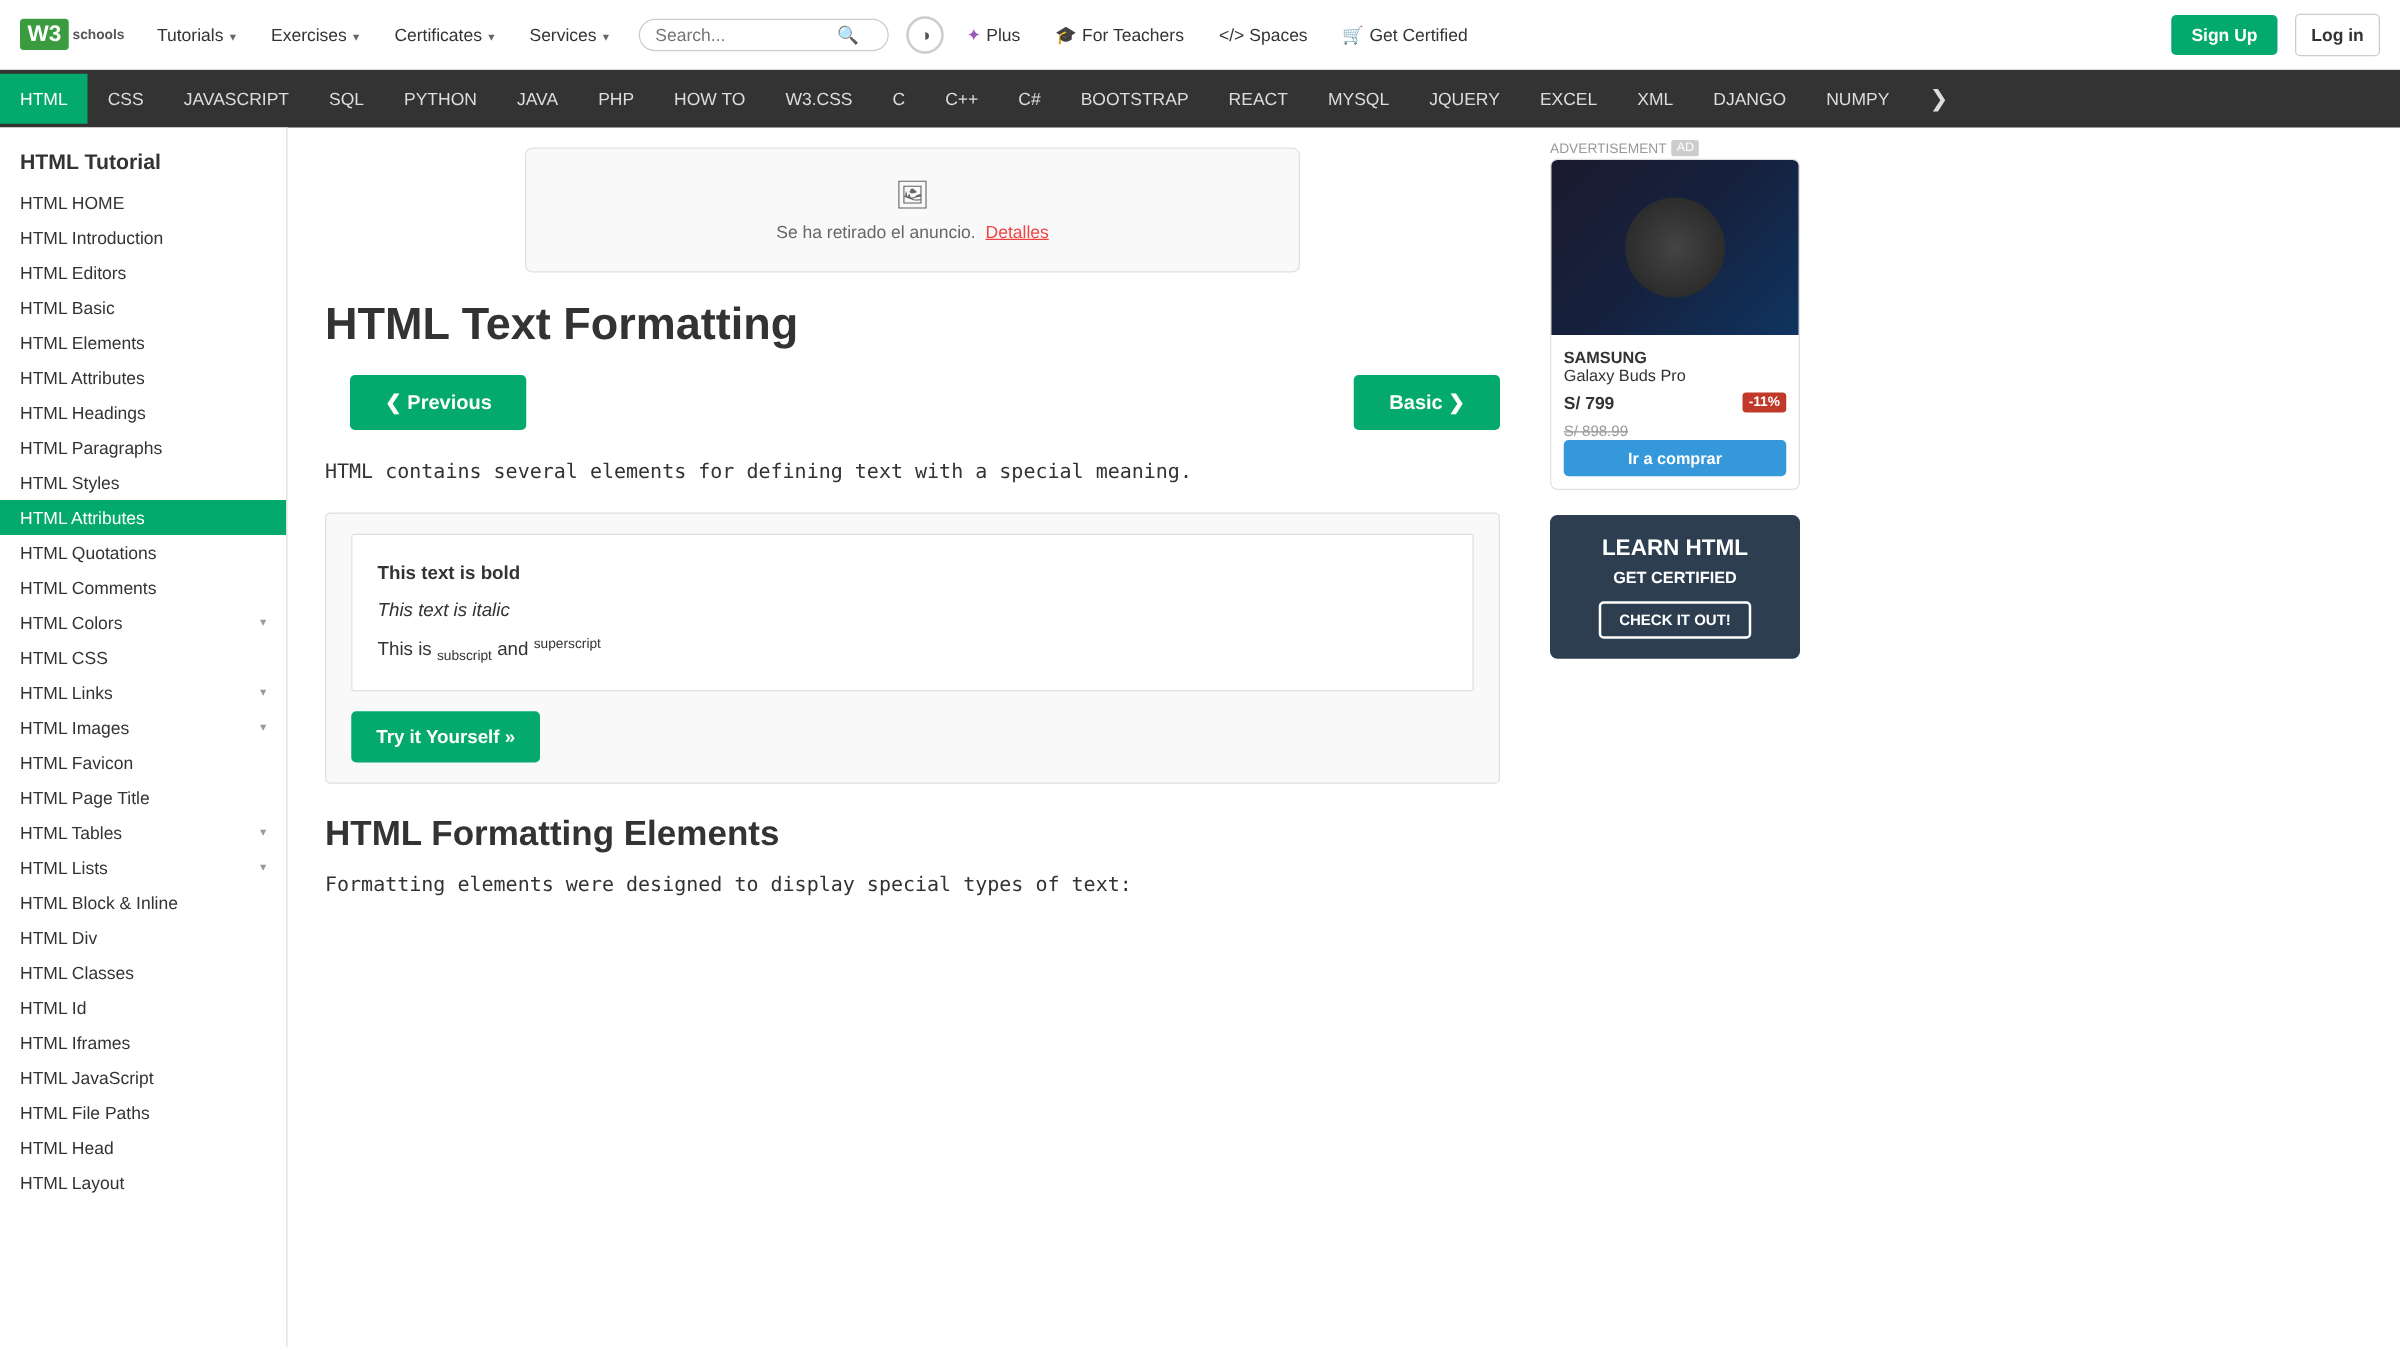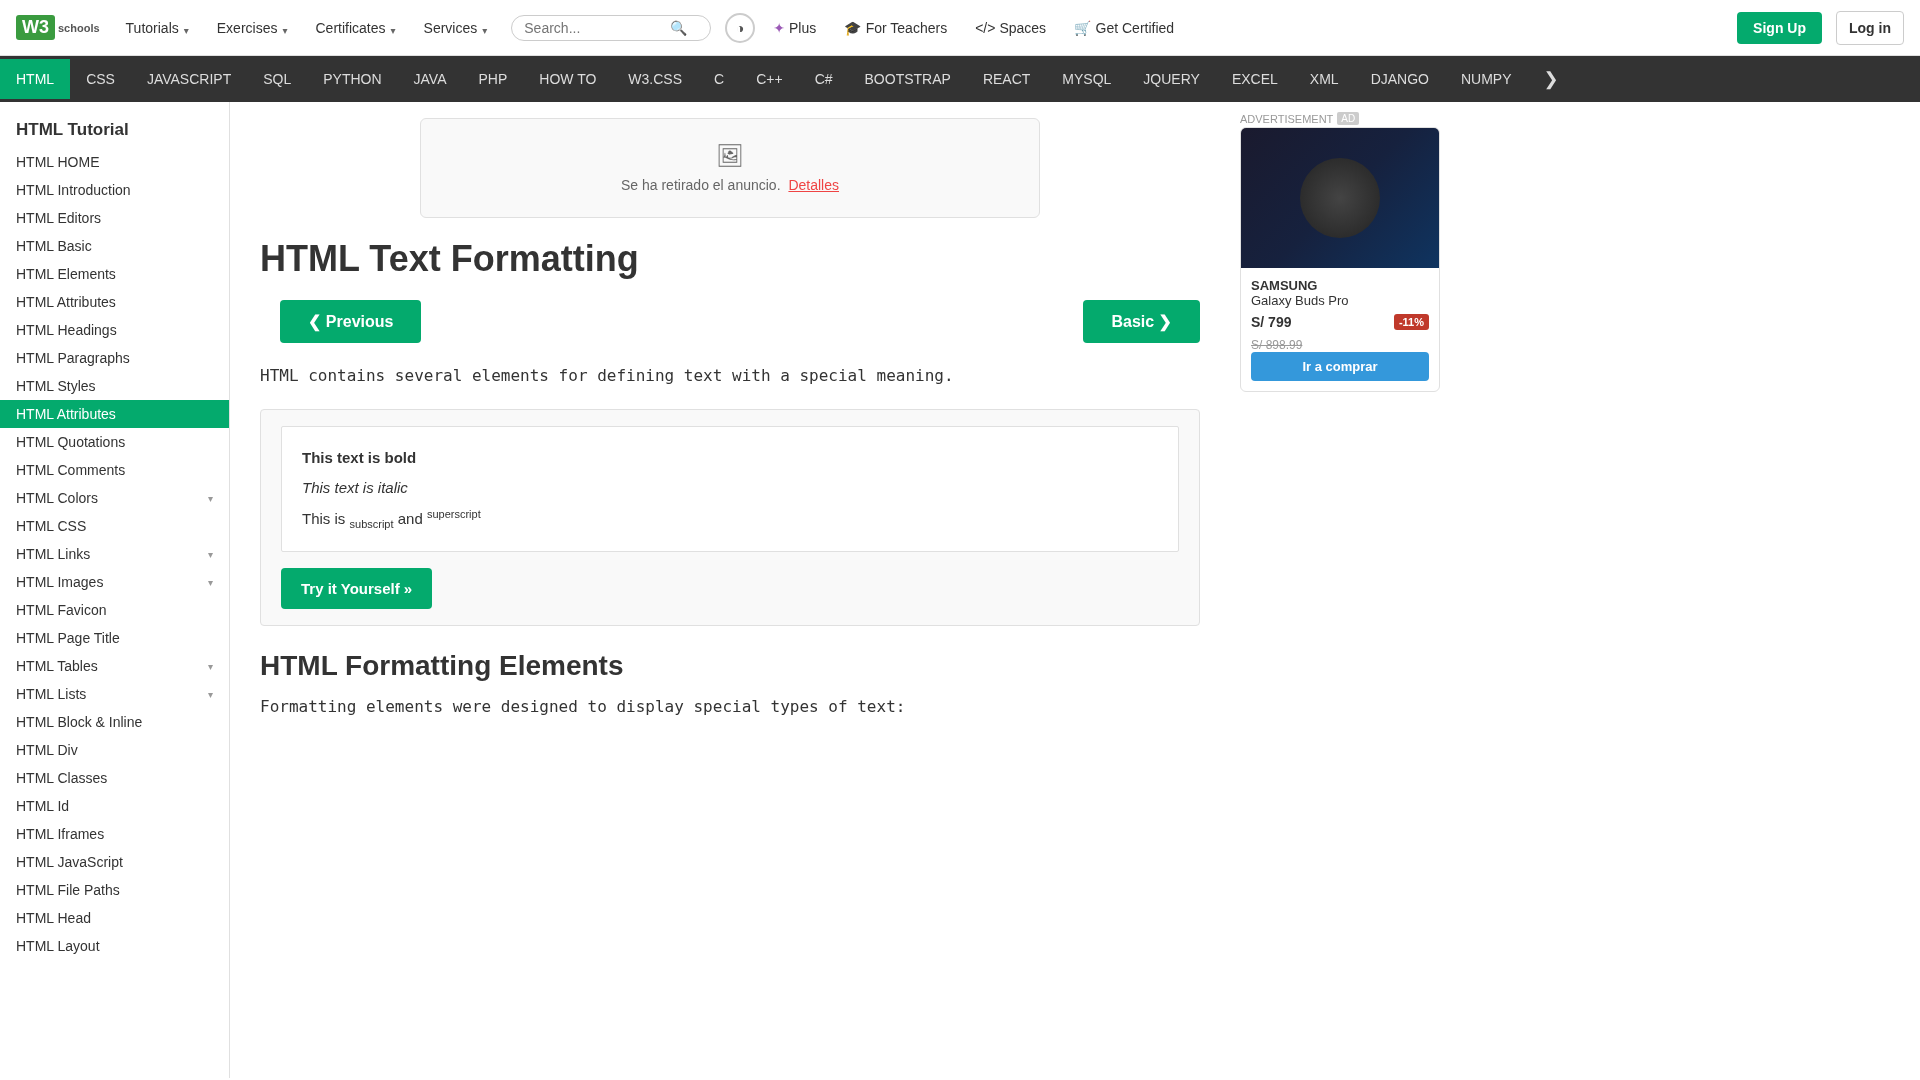--- a/index.html
+++ b/index.html
@@ -649,6 +649,11 @@
         <button class="ad-buy-btn">Ir a comprar</button>
       </div>
     </div>
+    <div class="ad-learn-card">
+      <div class="ad-learn-title">LEARN HTML</div>
+      <div class="ad-learn-sub">GET CERTIFIED</div>
+      <button class="ad-learn-btn">CHECK IT OUT!</button>
+    </div>
   </aside>
 
 </div>

